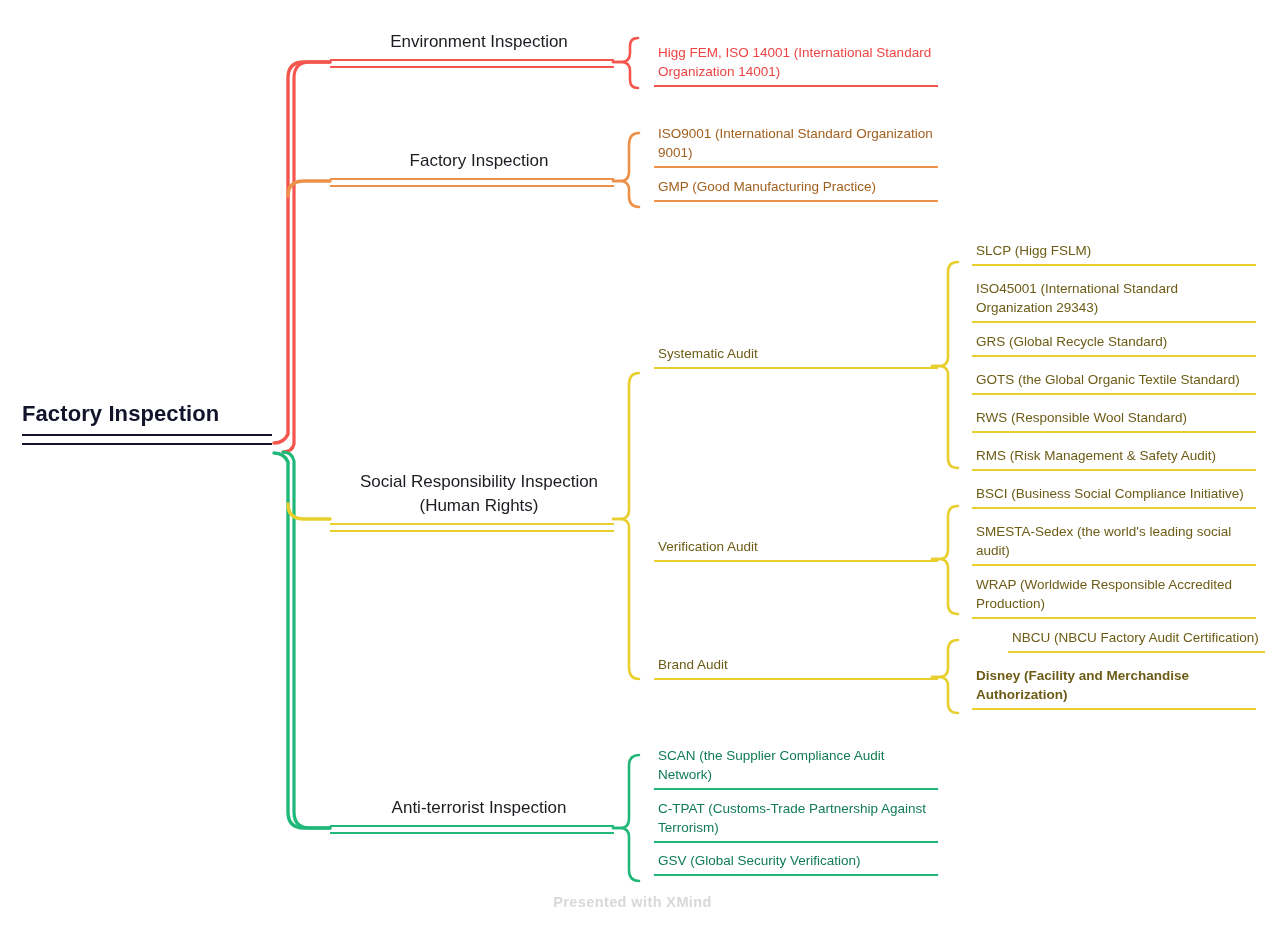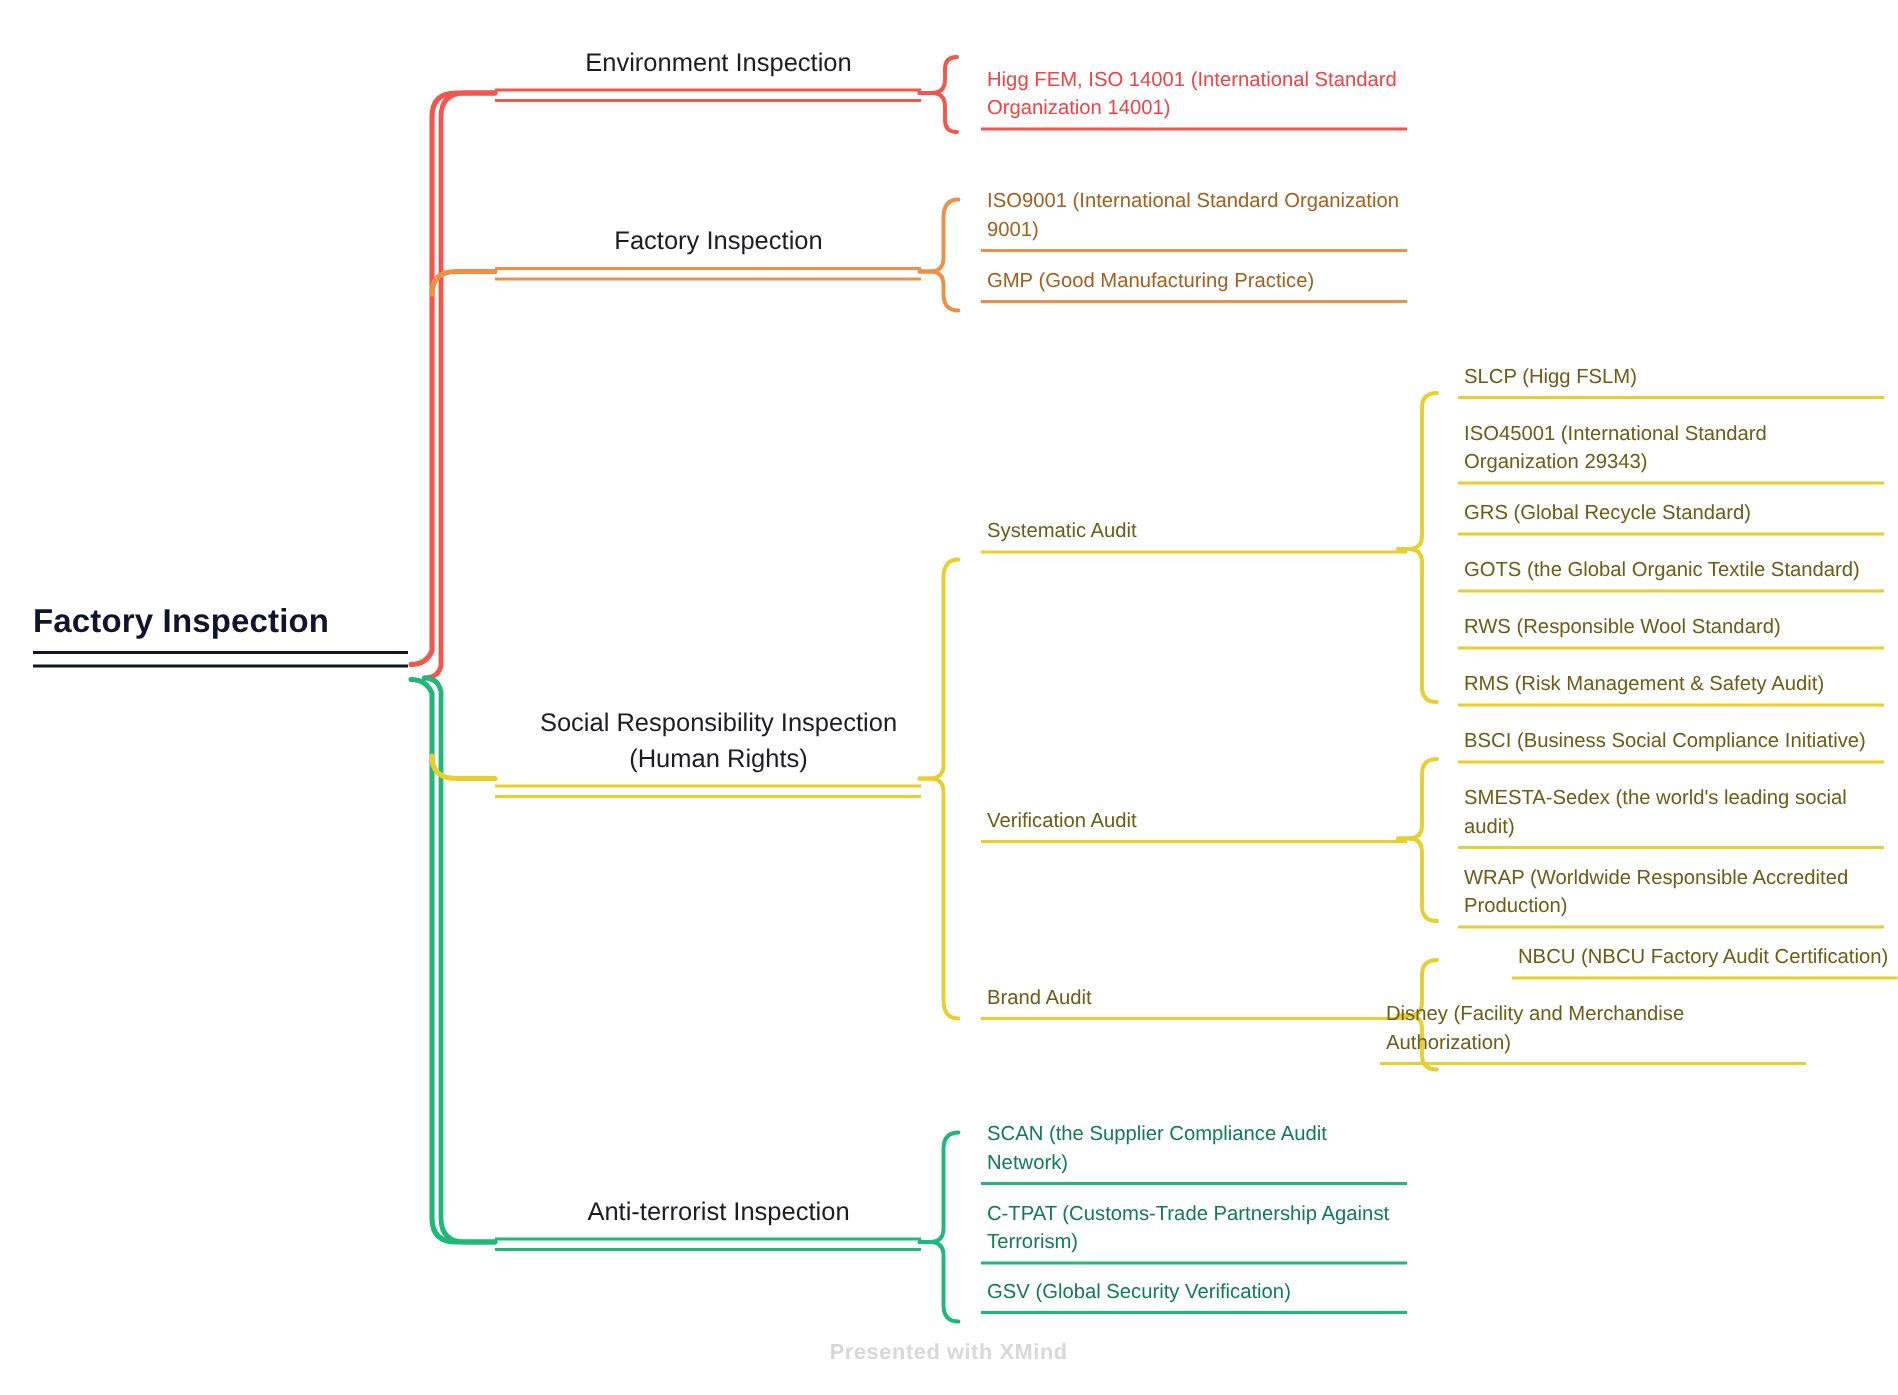--- a/index.html
+++ b/index.html
@@ -262,7 +262,7 @@
     <div class="node-text tinted">NBCU (NBCU Factory Audit Certification)</div>
     <div class="rule"></div>
   </div>
-  <div class="node leaf c-yellow" style="left:920px; top:666px;">
+  <div class="node leaf c-yellow" style="left:972px; top:666px;font-weight:bold;">
     <div class="node-text tinted">Disney (Facility and Merchandise Authorization)</div>
     <div class="rule"></div>
   </div>

